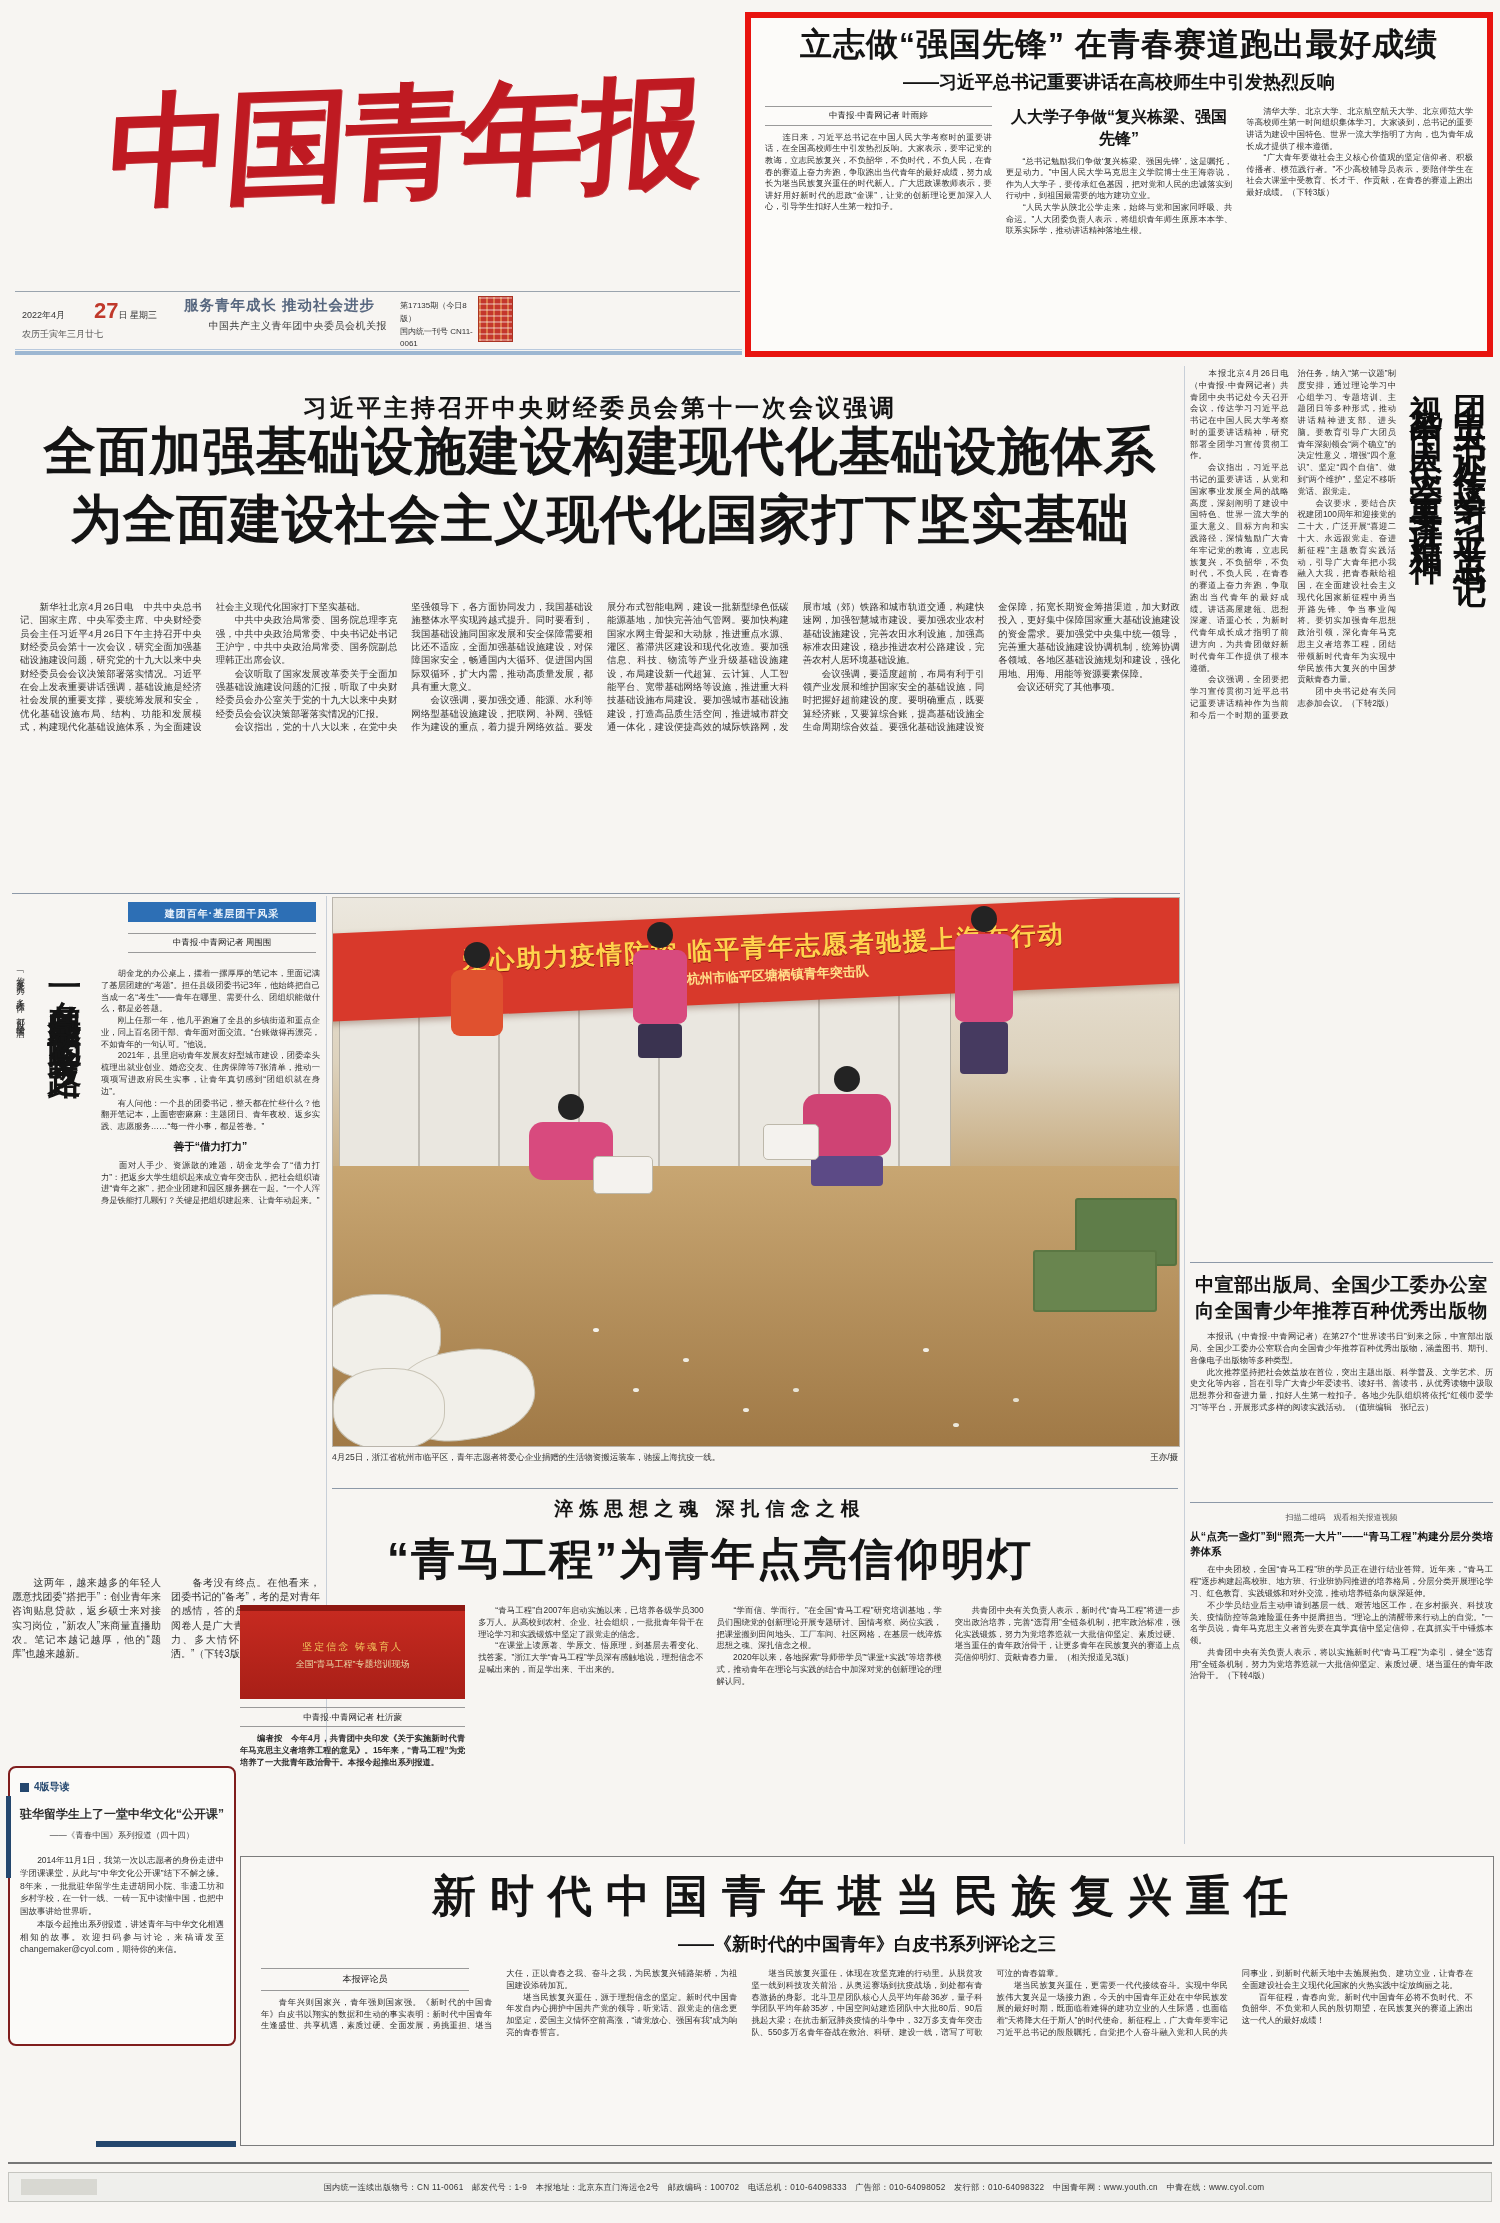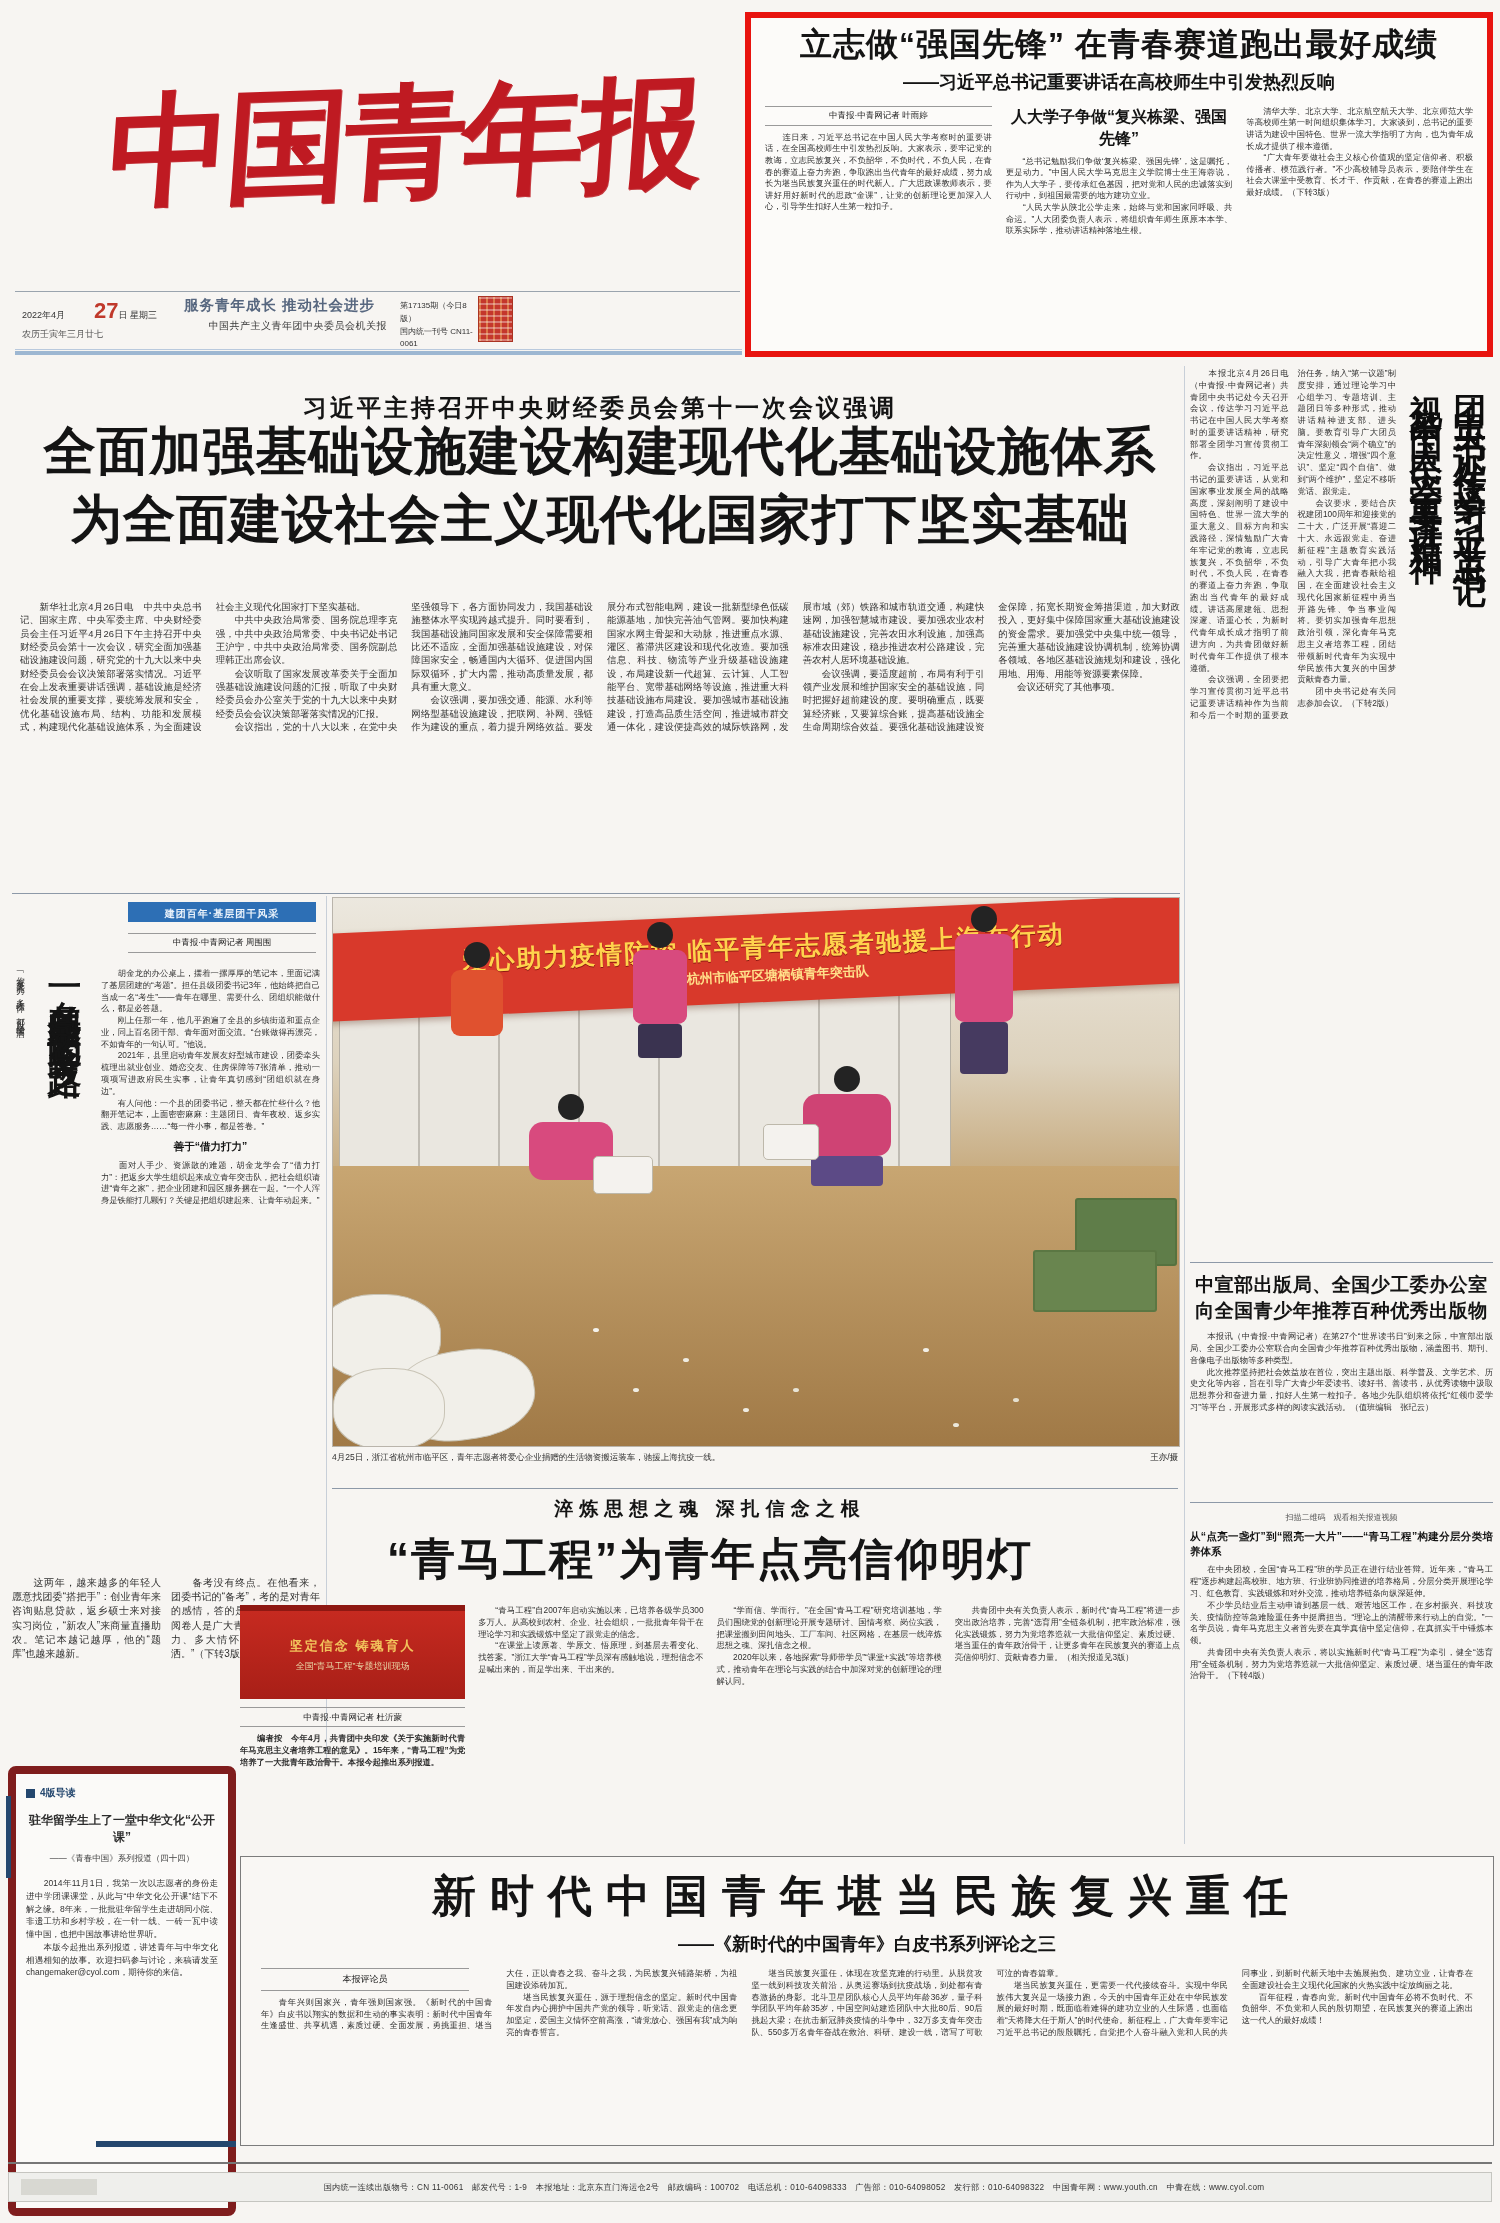--- a/index.html
+++ b/index.html
@@ -102,7 +102,7 @@
   .qm-col{flex:1;font-size:8.3px;line-height:1.42;}
   .qm-banner{height:88px;background:linear-gradient(#c62a20,#a81f17);border-top:6px solid #8e1812;
              display:flex;flex-direction:column;align-items:center;justify-content:center;margin-bottom:8px;}
-  .qm-bt1{color:#f2c35c;font-size:13px;font-weight:700;letter-spacing:2px;}
+  .qm-bt1{color:#f2c35c;font-size:10px;font-weight:400;letter-spacing:2px;}
   .qm-bt2{color:#e9d9a8;font-size:9px;margin-top:4px;}
   
   #bottombox{left:240px;top:1856px;width:1254px;height:290px;border:1.5px solid #7c7c7c;

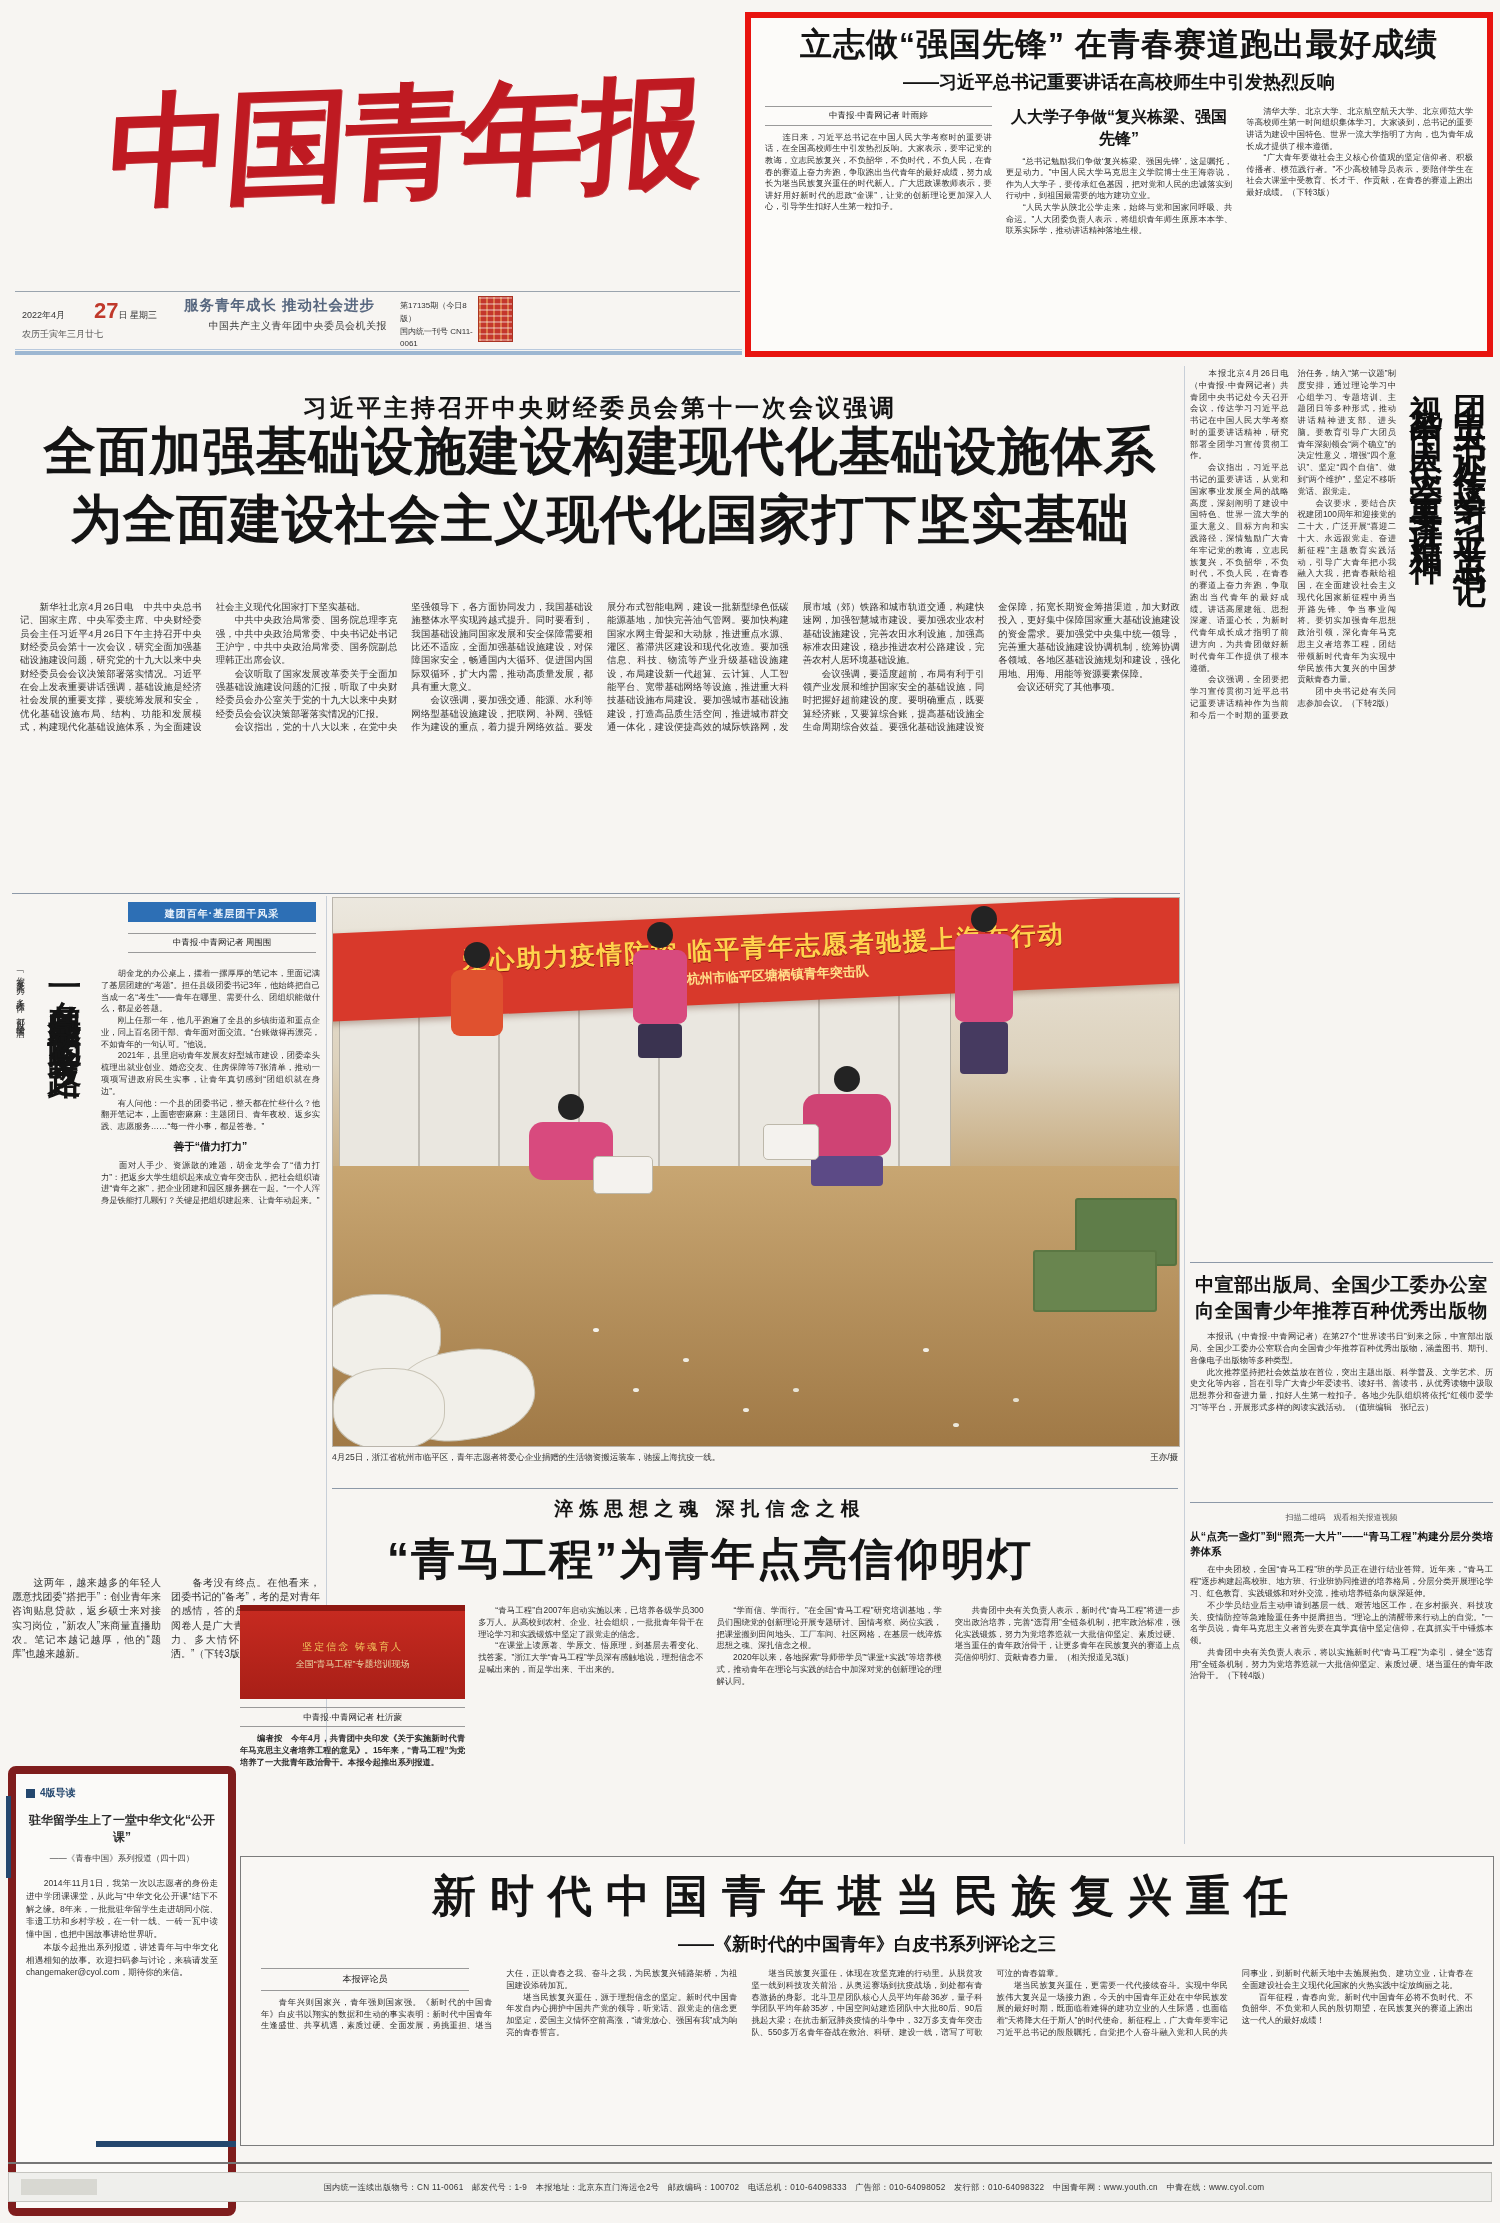--- a/index.html
+++ b/index.html
@@ -113,7 +113,7 @@
   .bb-byline{border-top:1px solid #999;border-bottom:1px solid #999;text-align:center;
              font-size:9px;padding:4px 0;margin-bottom:6px;width:90%;}
   
-  #p4box{left:8px;top:1766px;width:228px;height:450px;border:8px solid #7f1d1d;border-radius:8px;
+  #p4box{left:8px;top:1766px;width:228px;height:280px;border:2px solid #7f1d1d;border-radius:8px;
          box-sizing:border-box;padding:12px 10px;background:#fbfaf8;overflow:hidden;}
   .p4-acc1{position:absolute;left:6px;top:1796px;width:5px;height:82px;background:#24476e;}
   .p4-acc2{position:absolute;left:96px;top:2141px;width:140px;height:6px;background:#24476e;}

